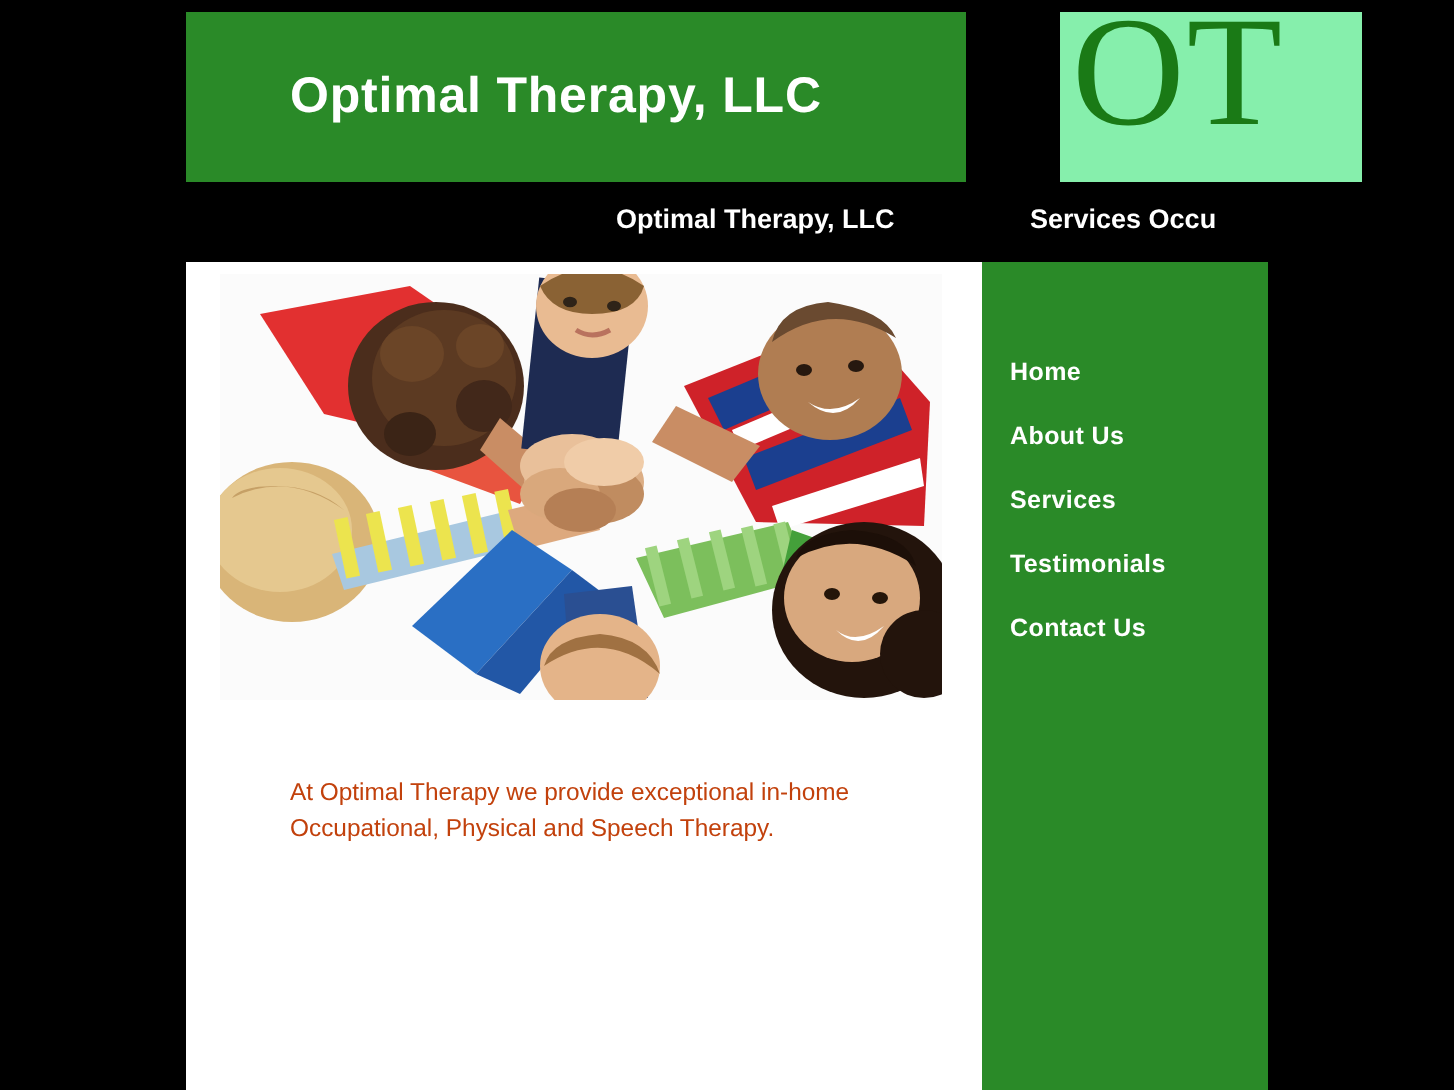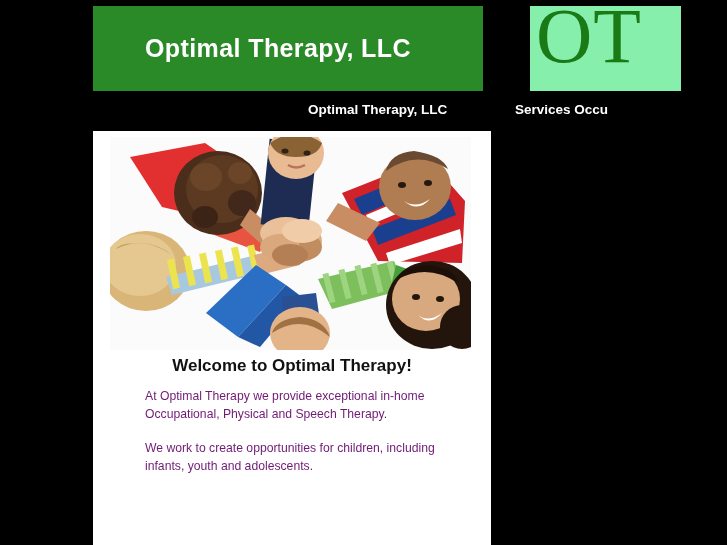--- a/index.html
+++ b/index.html
@@ -291,6 +291,13 @@
 
     </div>
 
+    <div id="sidebar">
+      <div class="nav-item" style="top:48px;">Home</div>
+      <div class="nav-item" style="top:80px;">About Us</div>
+      <div class="nav-item" style="top:112px;">Services</div>
+      <div class="nav-item" style="top:144px;">Testimonials</div>
+      <div class="nav-item" style="top:176px;">Contact Us</div>
+    </div>
 
   </div>
 </div>

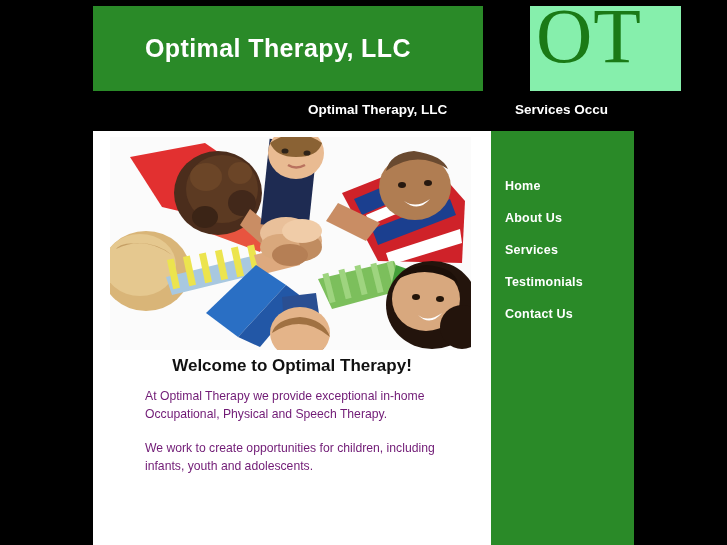--- a/index.html
+++ b/index.html
@@ -282,7 +282,6 @@
         </svg>
       </div>
 
-      <div id="welcome-heading">Welcome to Optimal Therapy!</div>
 
       <div id="body-copy">
         <p>At Optimal Therapy we provide exceptional in-home Occupational, Physical and Speech Therapy.</p>

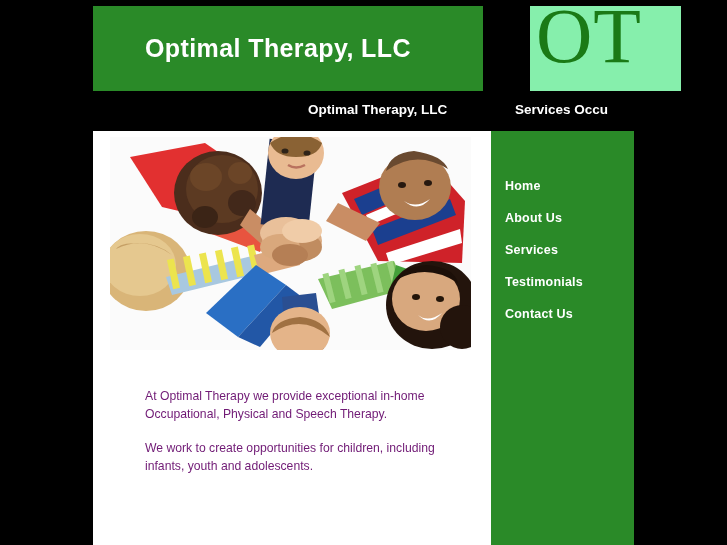--- a/index.html
+++ b/index.html
@@ -176,7 +176,7 @@
     margin: 0 0 17px 0;
     font-size: 12.2px;
     line-height: 1.45;
-    color: #701a75;
+    color: #c2410c;
   }
 </style>
 </head>

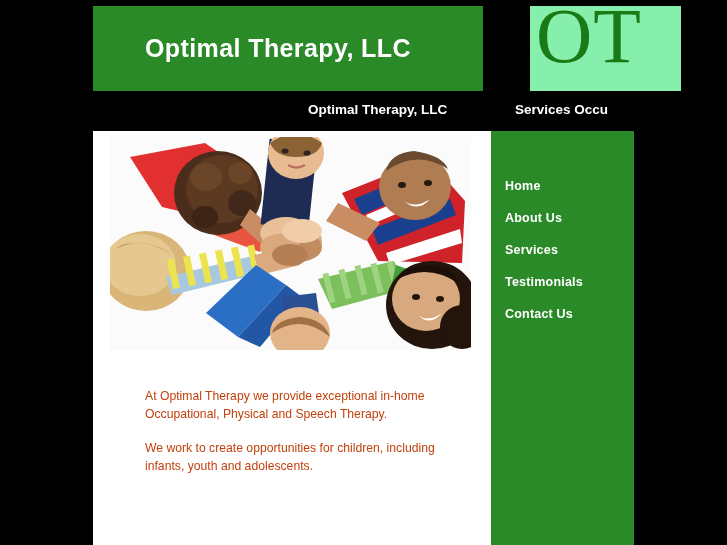--- a/index.html
+++ b/index.html
@@ -285,7 +285,6 @@
 
       <div id="body-copy">
         <p>At Optimal Therapy we provide exceptional in-home Occupational, Physical and Speech Therapy.</p>
-        <p>We work to create opportunities for children, including infants, youth and adolescents.</p>
       </div>
 
     </div>

